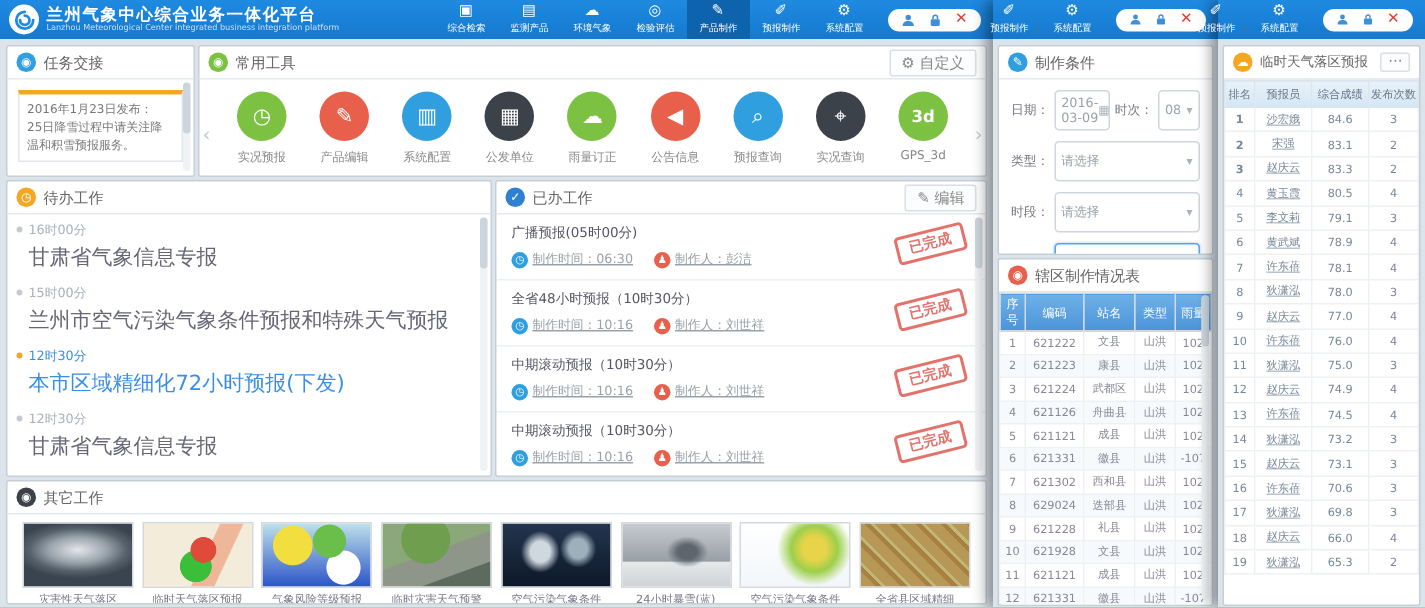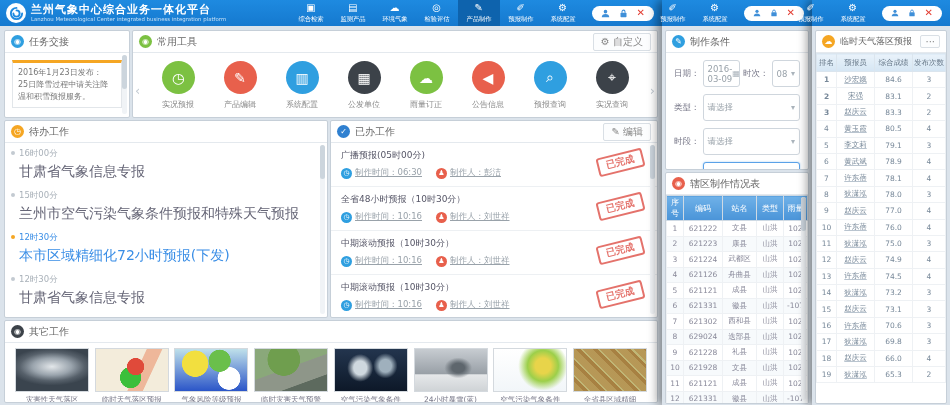--- a/index.html
+++ b/index.html
@@ -207,6 +207,10 @@
             <span class="tcirc c-dark">⌖</span>
             <span class="tlab">实况查询</span>
           </div>
+          <div class="tool">
+            <span class="tcirc c-green" style="font-size: 11px; font-weight: bold;">3d</span>
+            <span class="tlab">GPS_3d</span>
+          </div>
         </div>
       <span class="caro" style="left:2px;">‹</span>
       <span class="caro" style="right:2px;">›</span>

